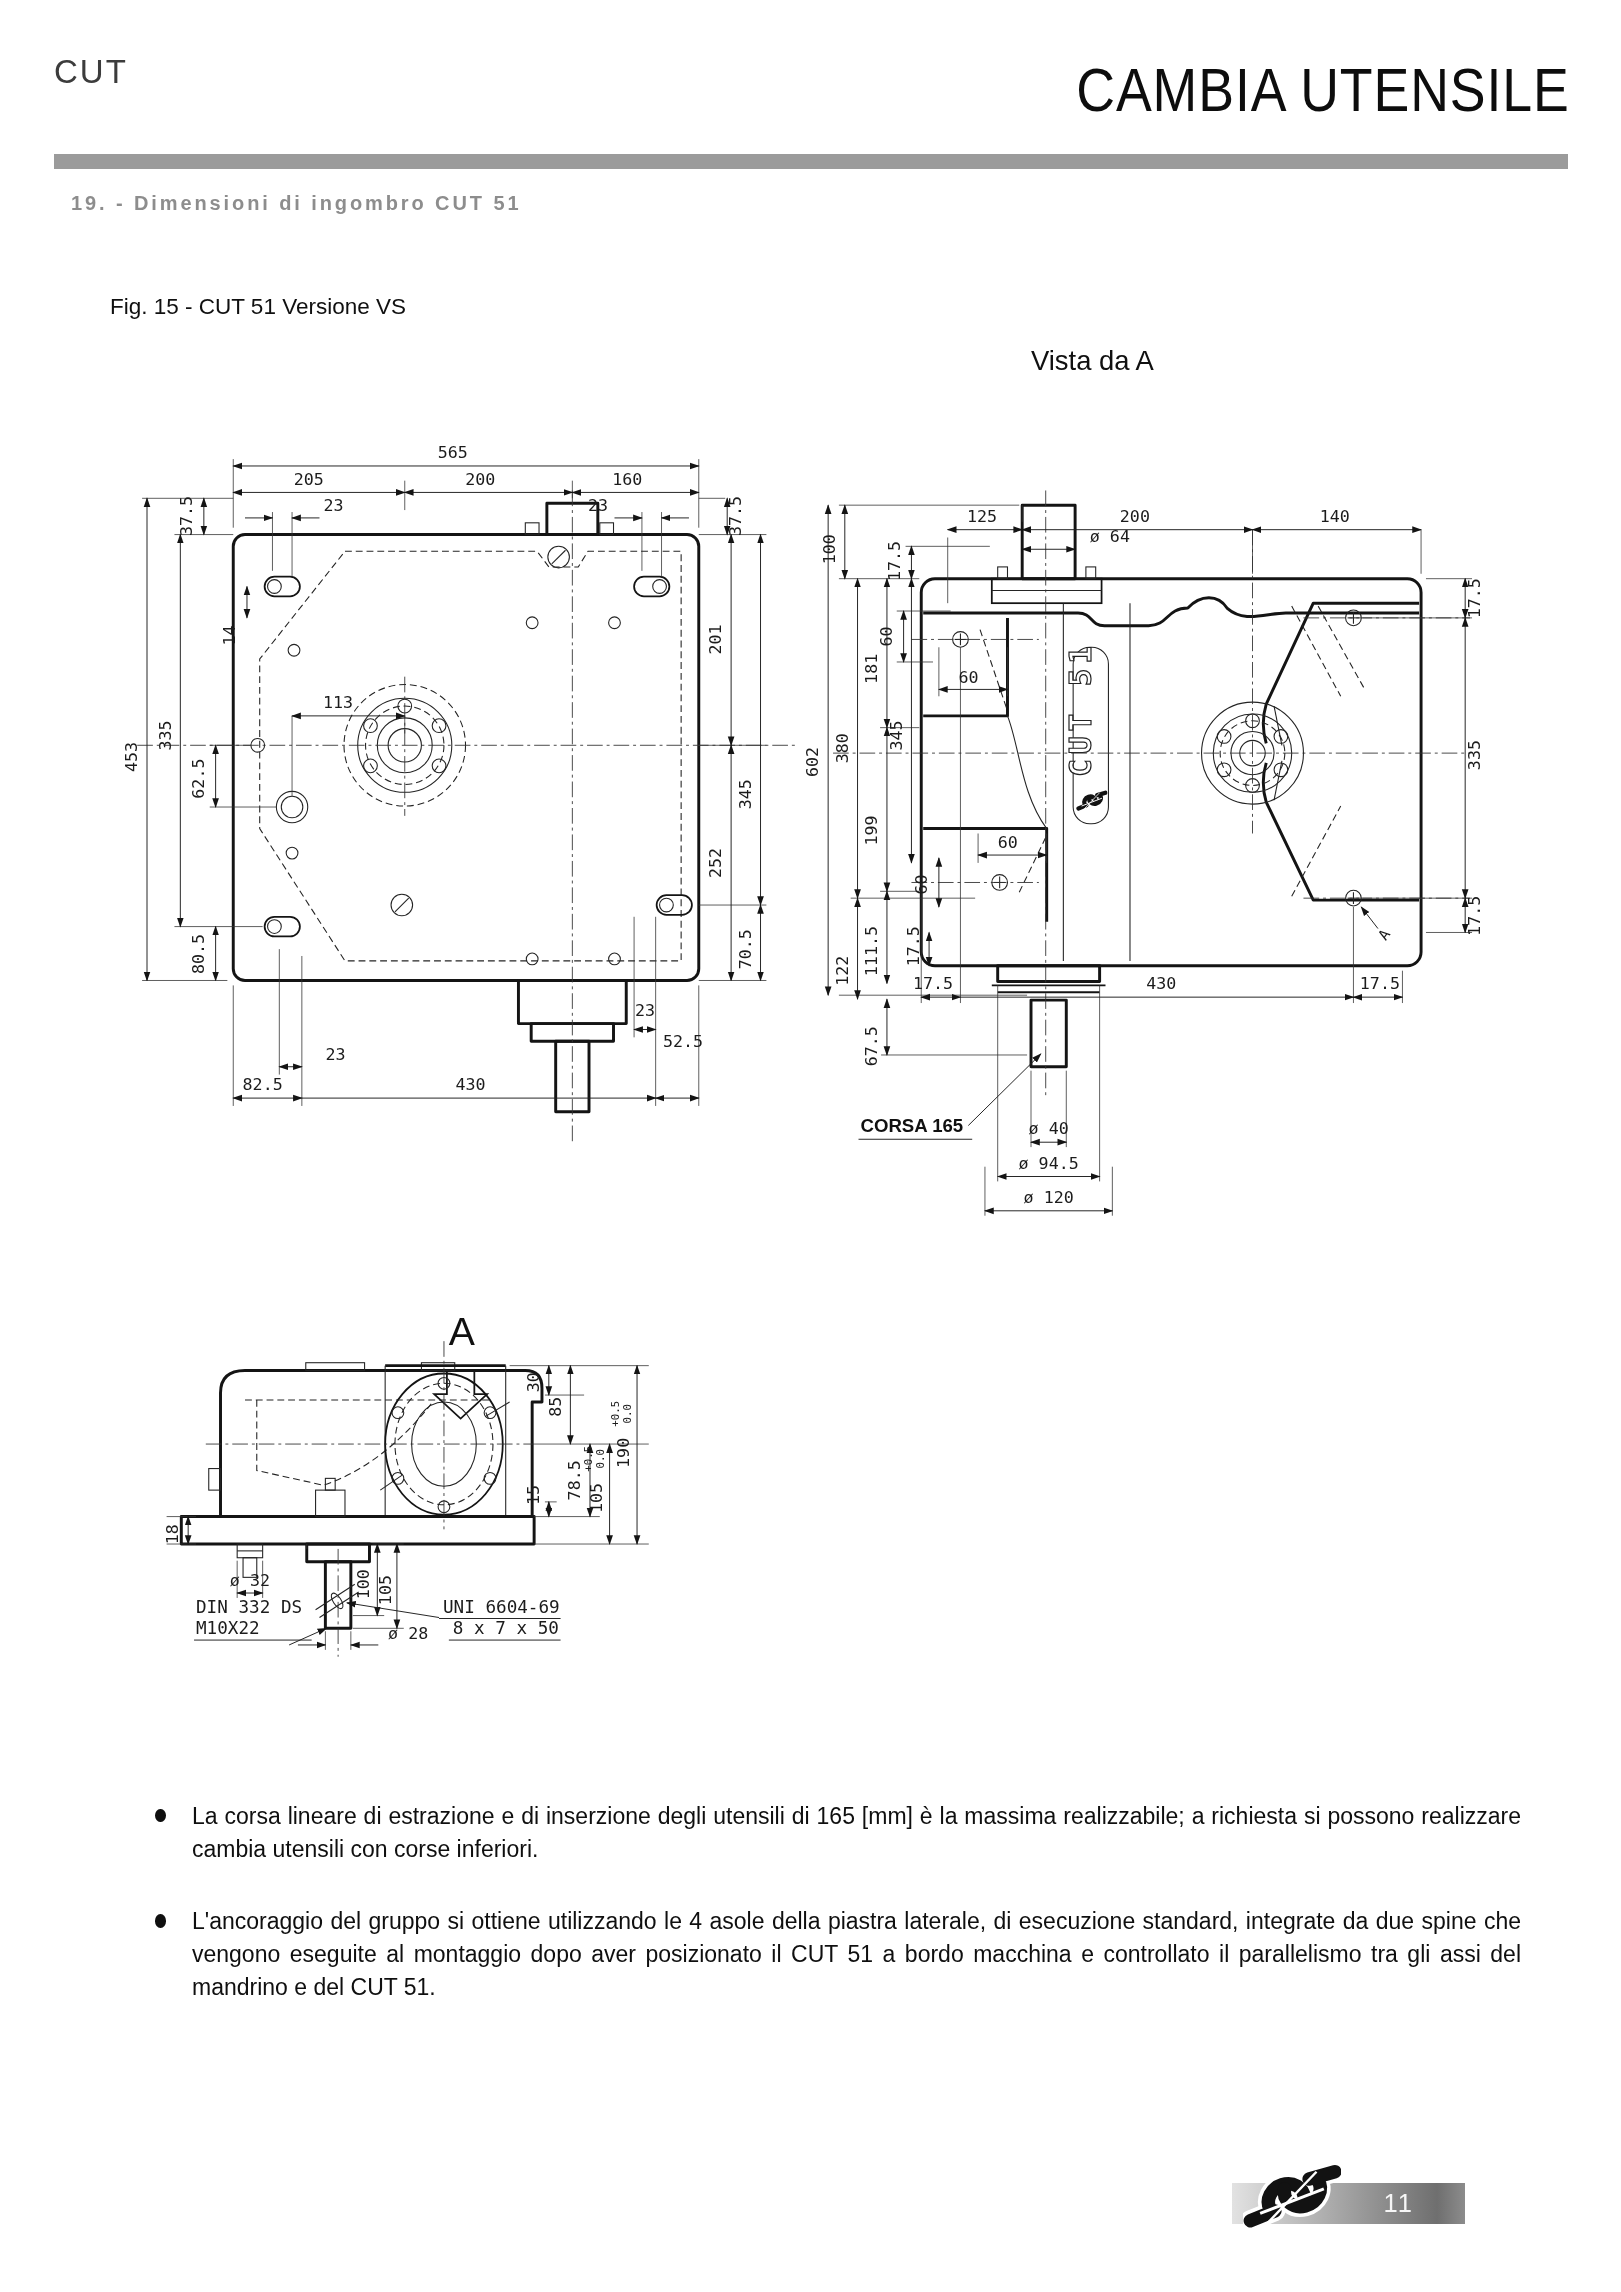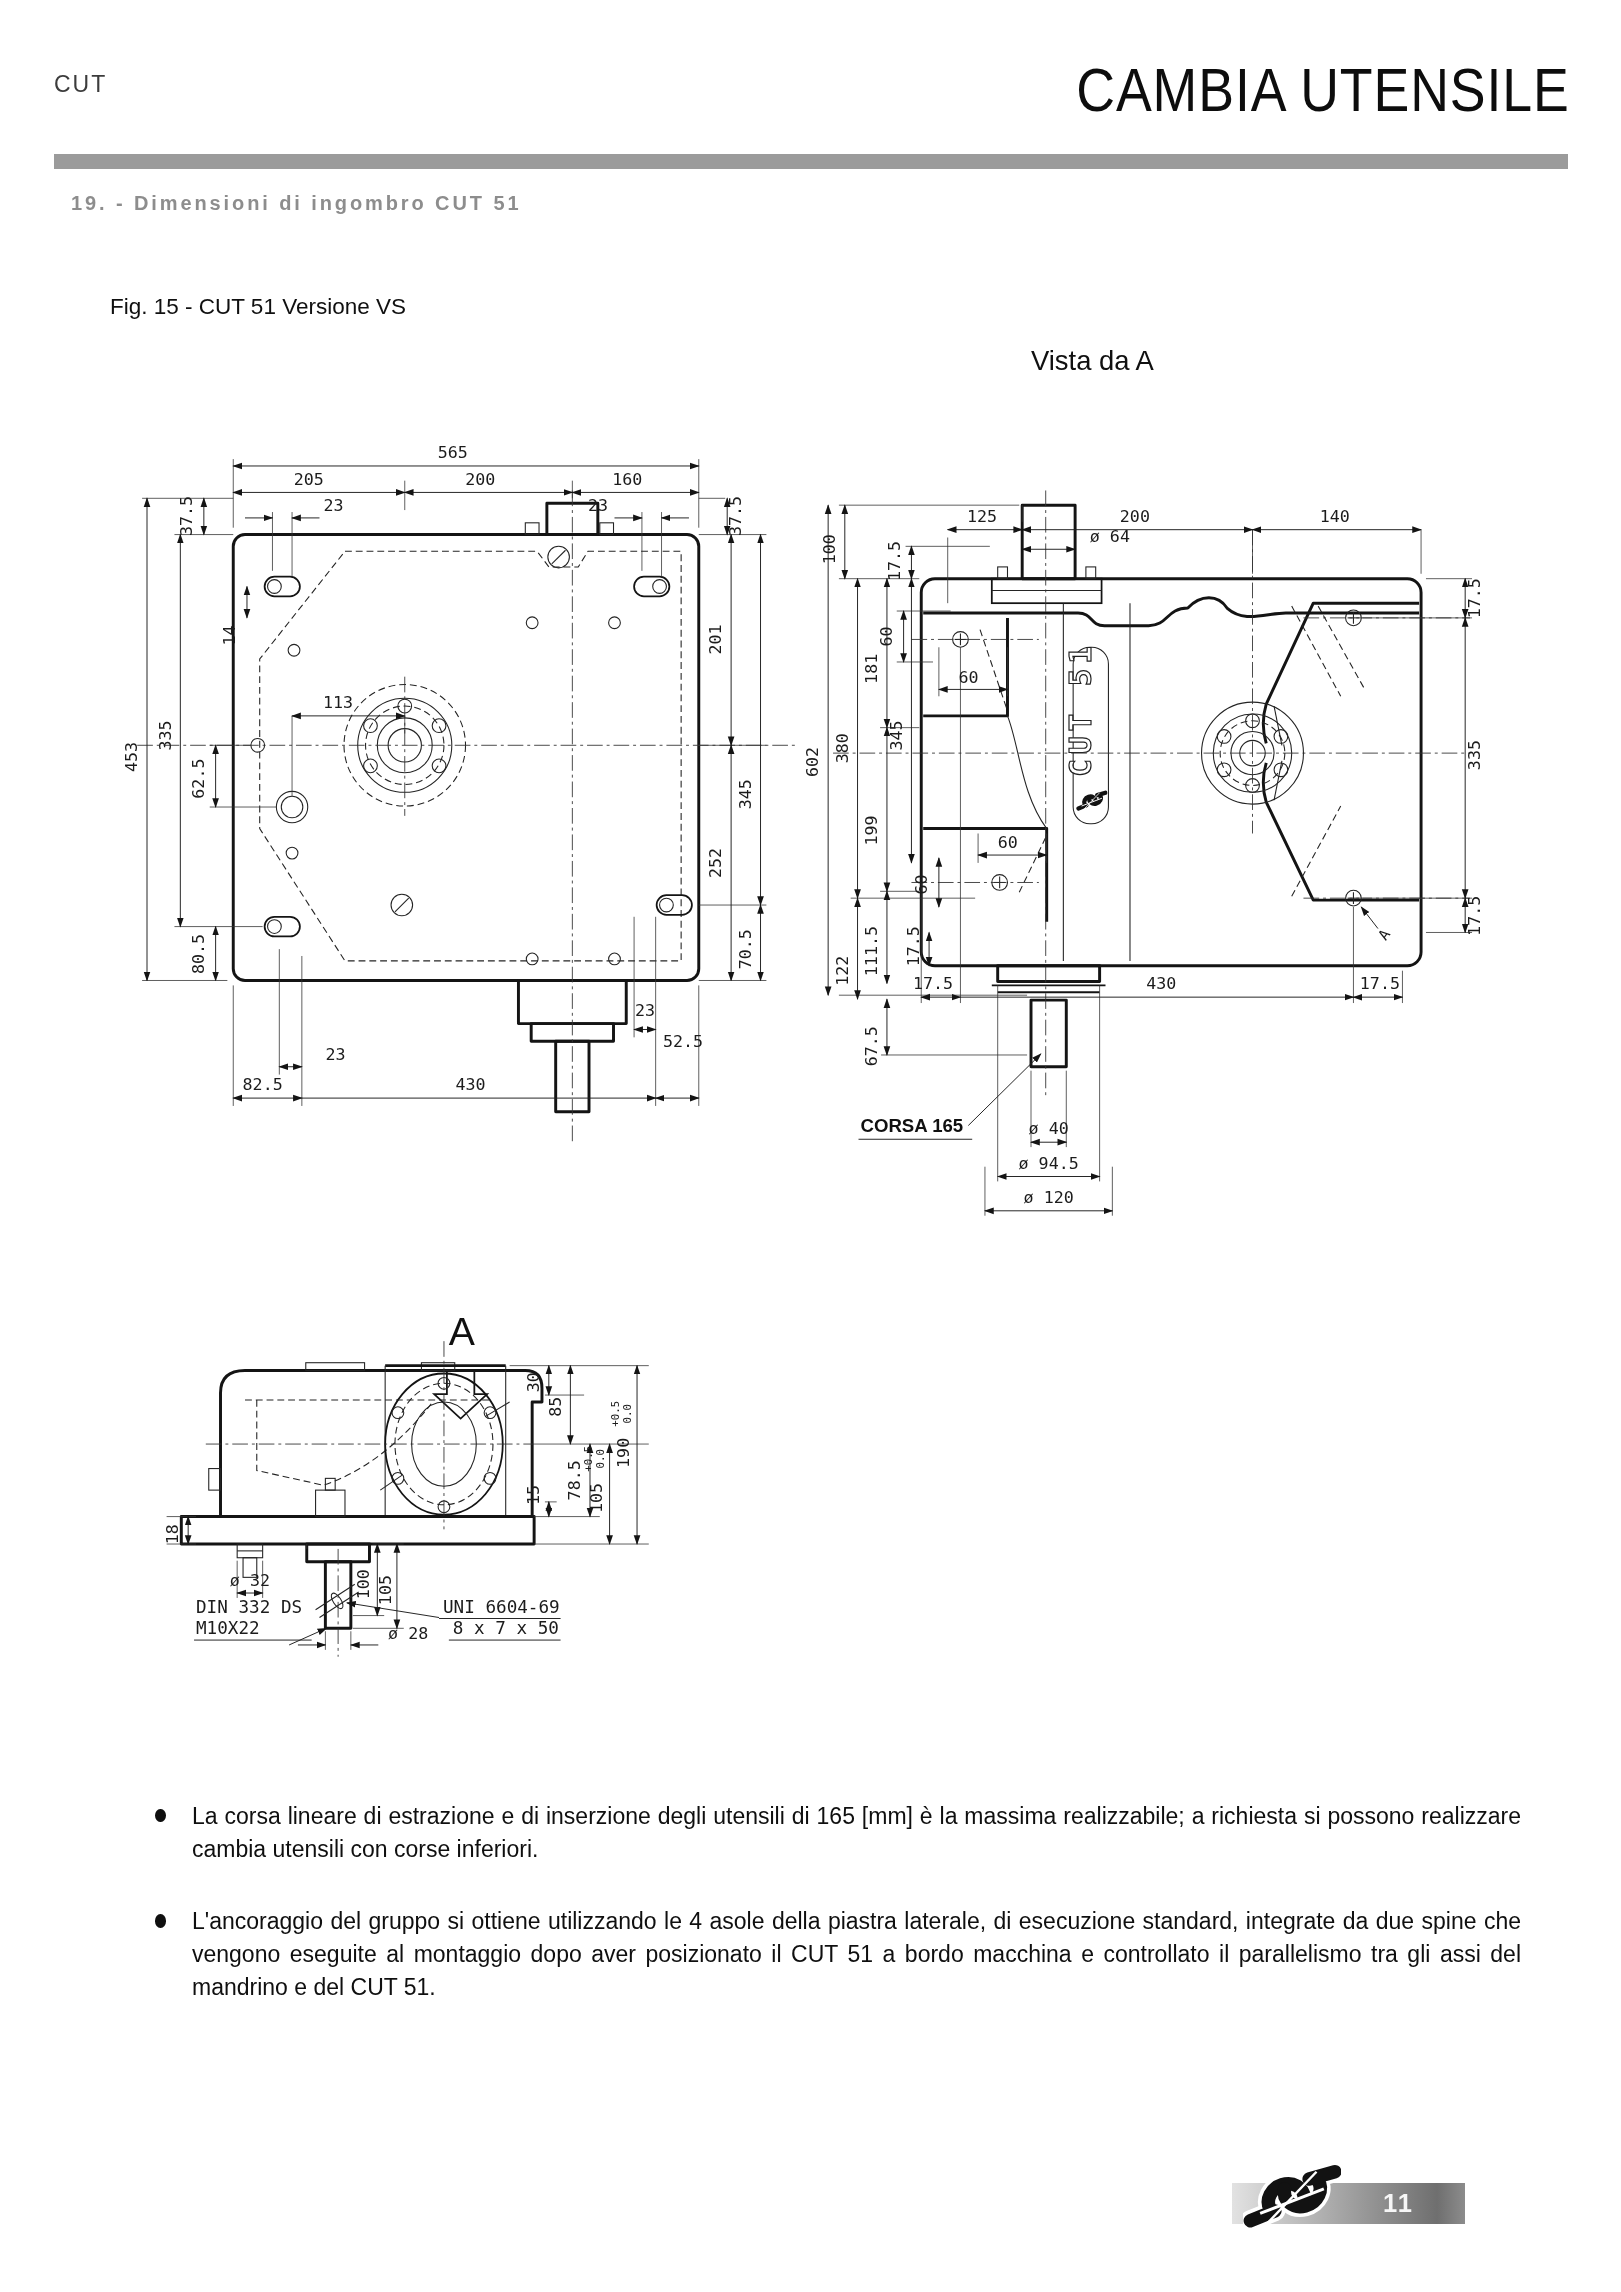--- a/index.html
+++ b/index.html
@@ -6,7 +6,7 @@
   .page{position:relative;width:1621px;height:2293px;background:#fff;overflow:hidden;
         font-family:"Liberation Sans",sans-serif;color:#111;}
   
-  .hdr-code{position:absolute;left:54px;top:71px;font-size:23px;letter-spacing:2px;color:#3c3c3c;}
+  .hdr-code{position:absolute;left:54px;top:53px;font-size:33px;letter-spacing:2px;color:#3c3c3c;}
   .hdr-title{position:absolute;right:51px;top:55px;font-size:61px;color:#0d0d0d;white-space:nowrap;
              transform:scaleX(0.88);transform-origin:right;letter-spacing:1px;font-weight:400;}
   .hdr-rule{position:absolute;left:54px;top:154px;width:1514px;height:14.7px;background:#9b9b9b;}

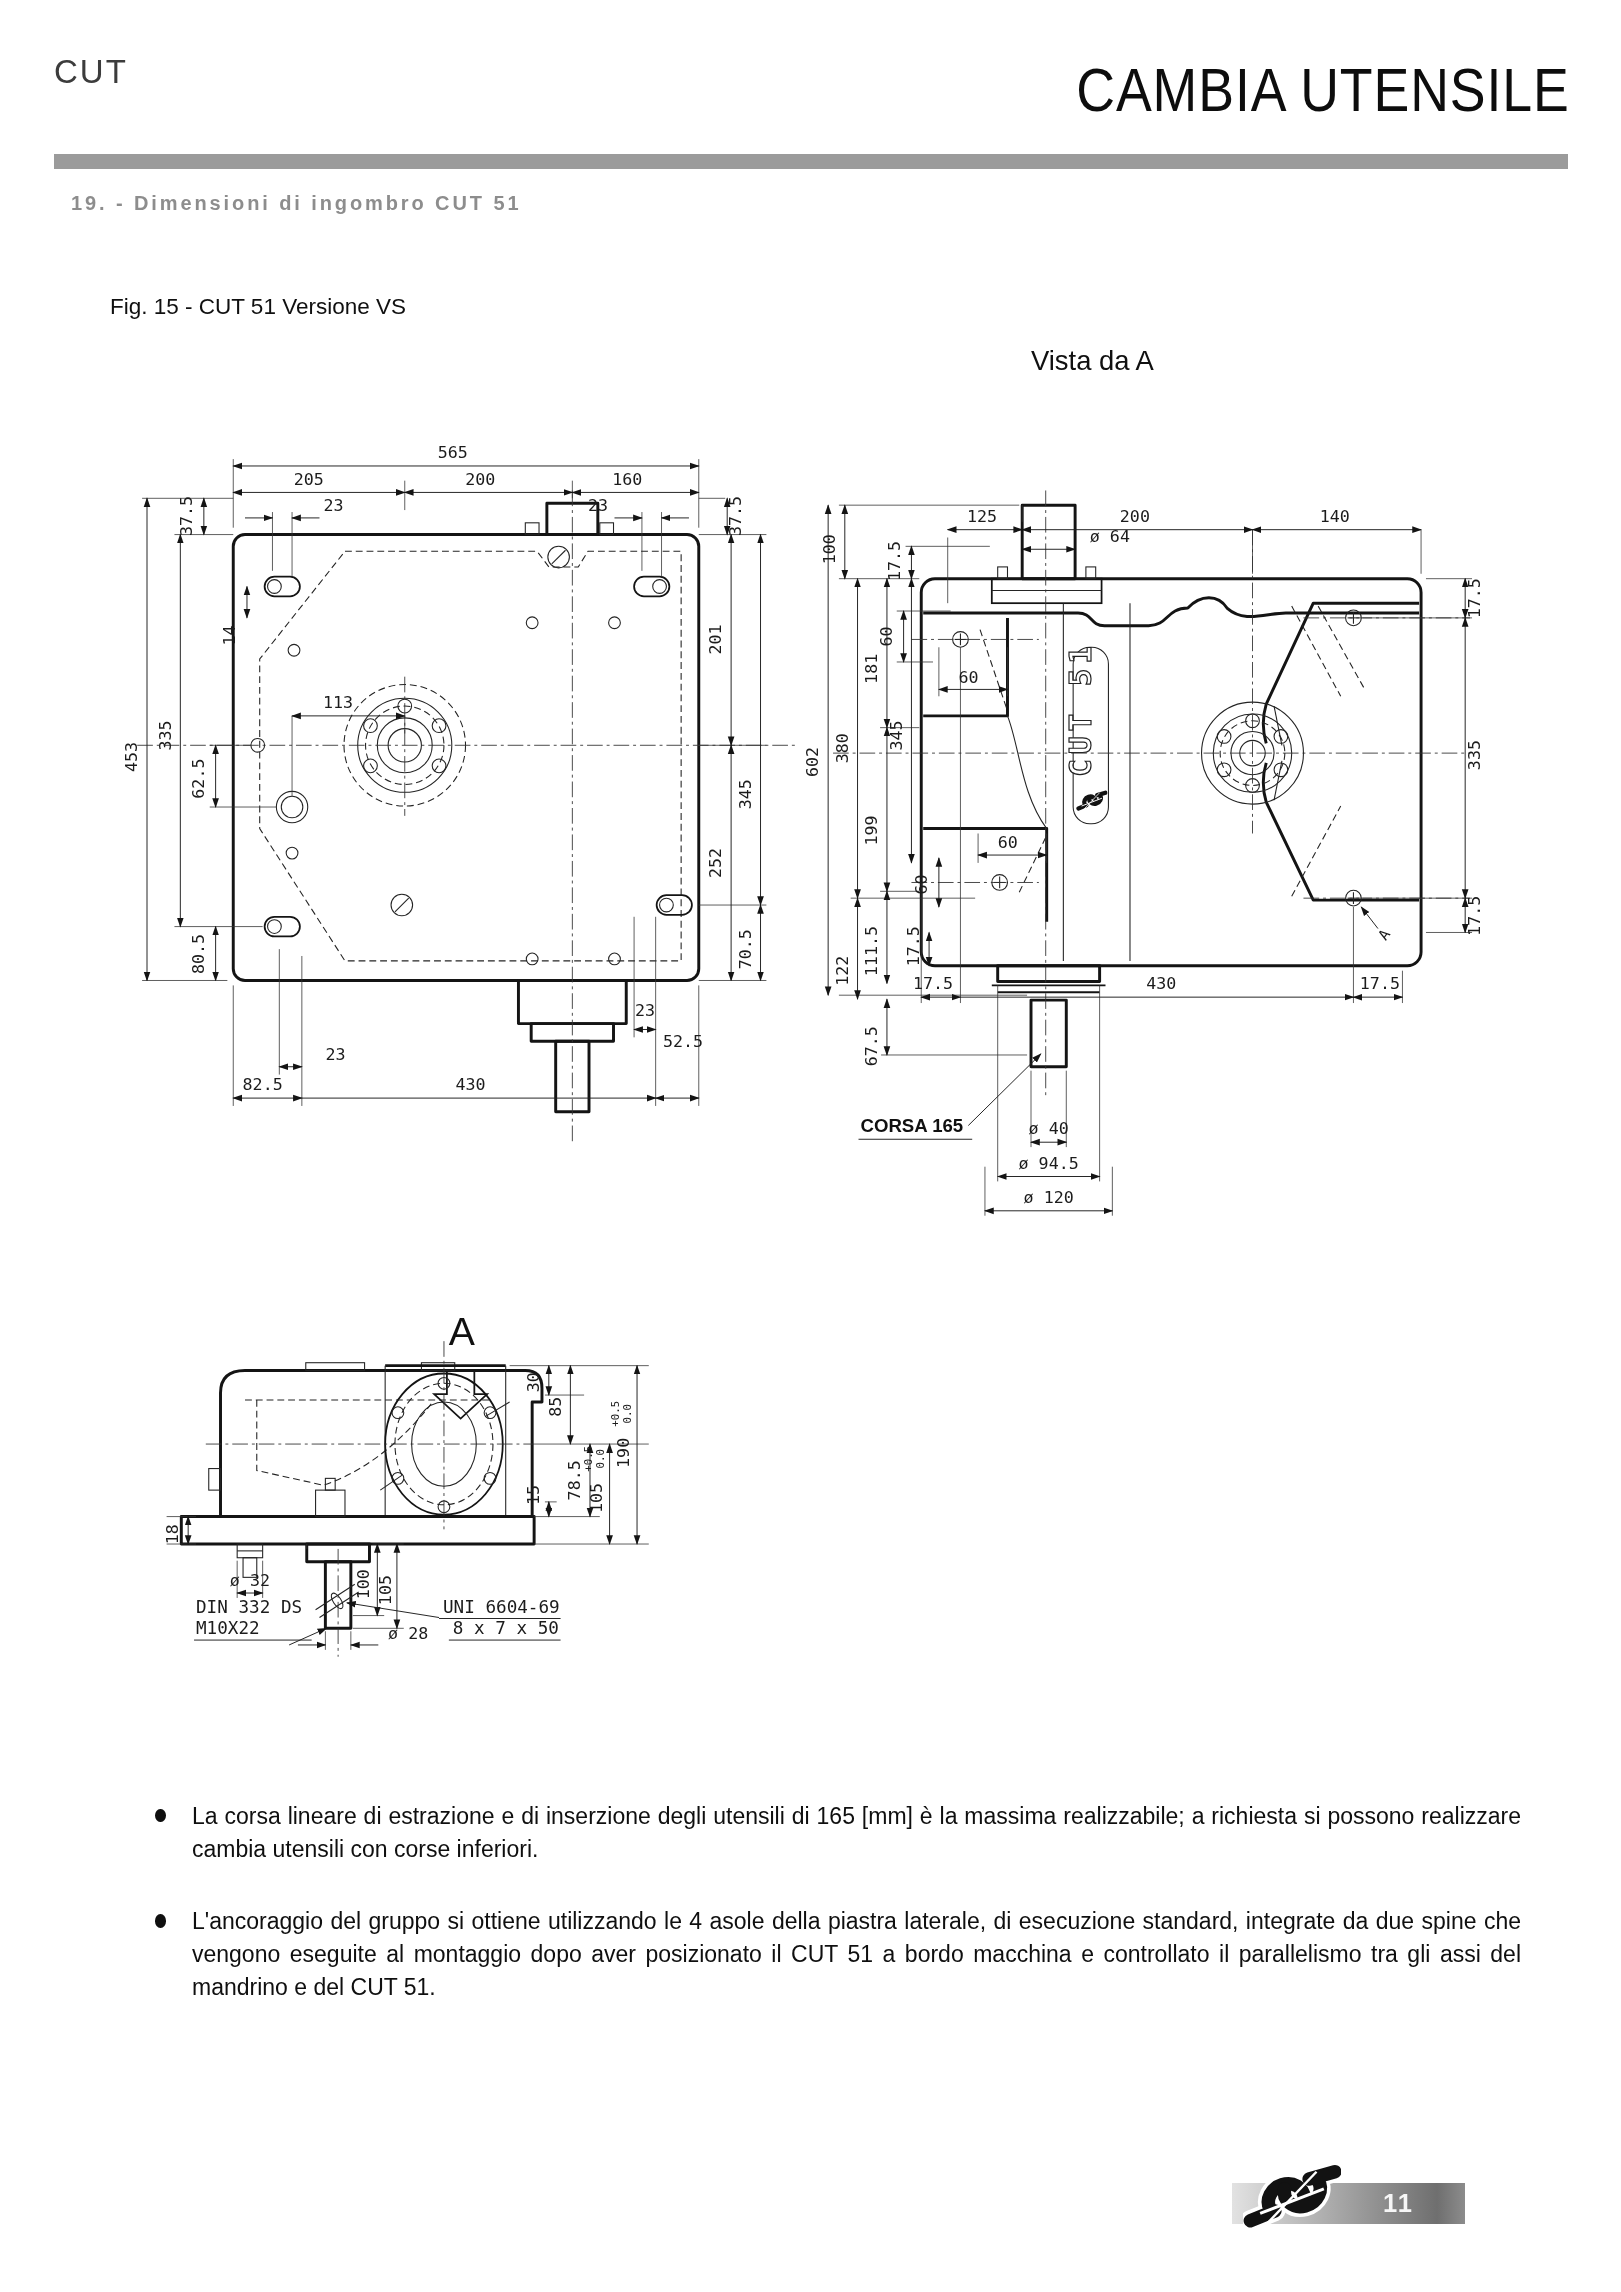--- a/index.html
+++ b/index.html
@@ -38,7 +38,7 @@
   
   .ftr-bar{position:absolute;left:1232px;top:2183px;width:233px;height:41px;
            background:linear-gradient(to right,#e2e2e2,#6f6f6f 88%,#8c8c8c);}
-  .ftr-num{position:absolute;right:51px;top:5.9px;font-size:25.5px;font-weight:bold;color:#f6f6f6;letter-spacing:2px;}
+  .ftr-num{position:absolute;right:51px;top:5.9px;font-size:25.5px;font-weight:normal;color:#f6f6f6;letter-spacing:2px;}
   .ftr-logo{position:absolute;left:1243px;top:2152px;}
 </style>
 </head>

